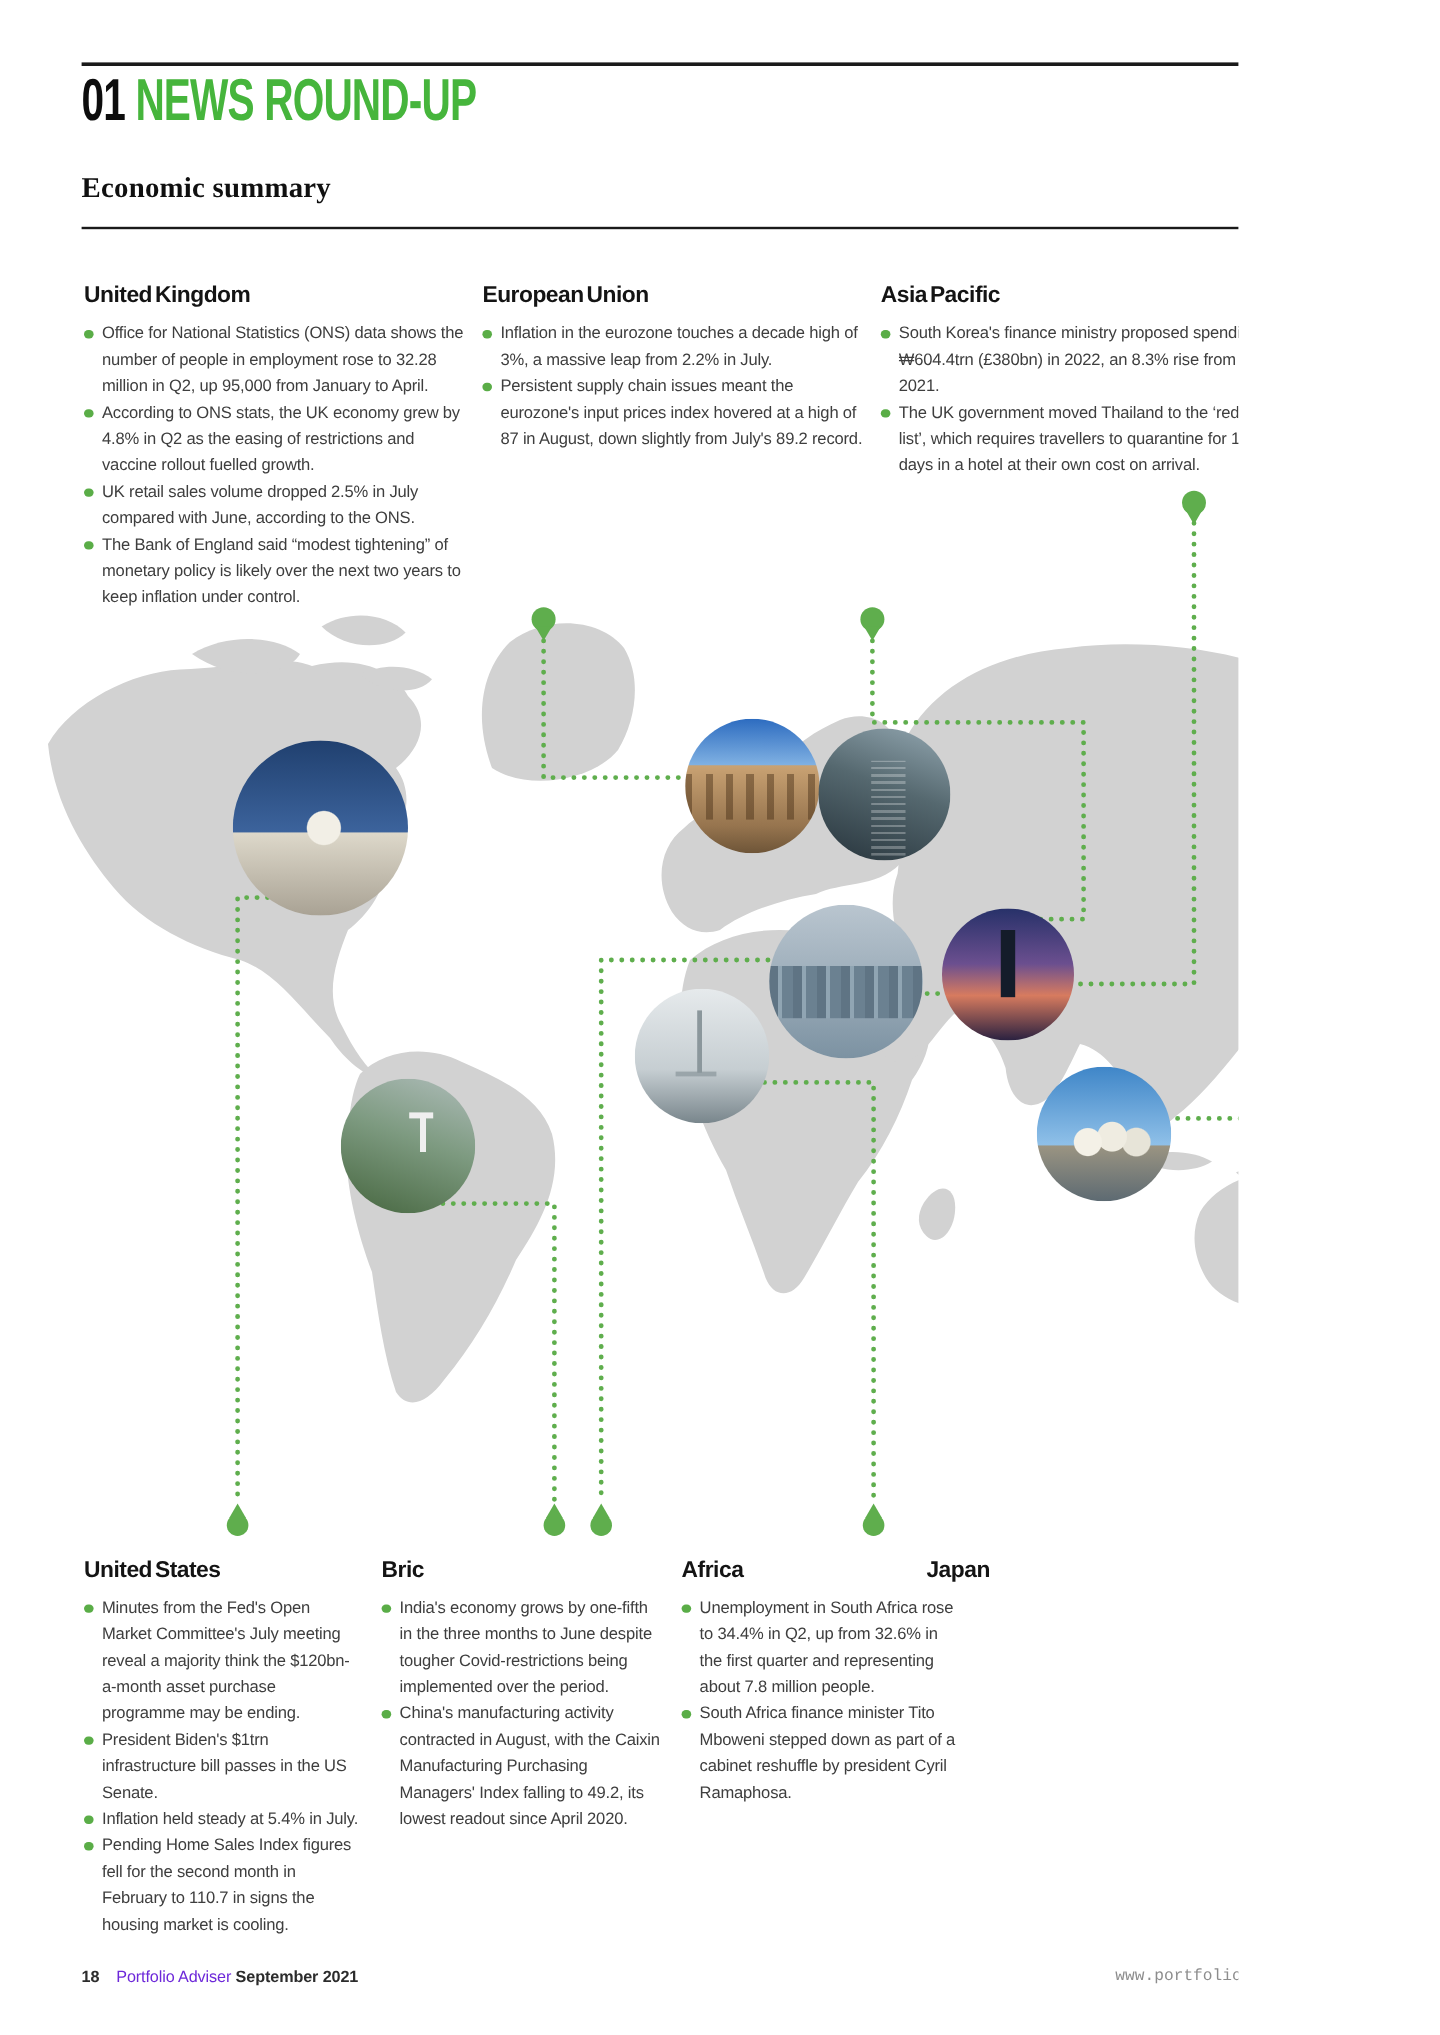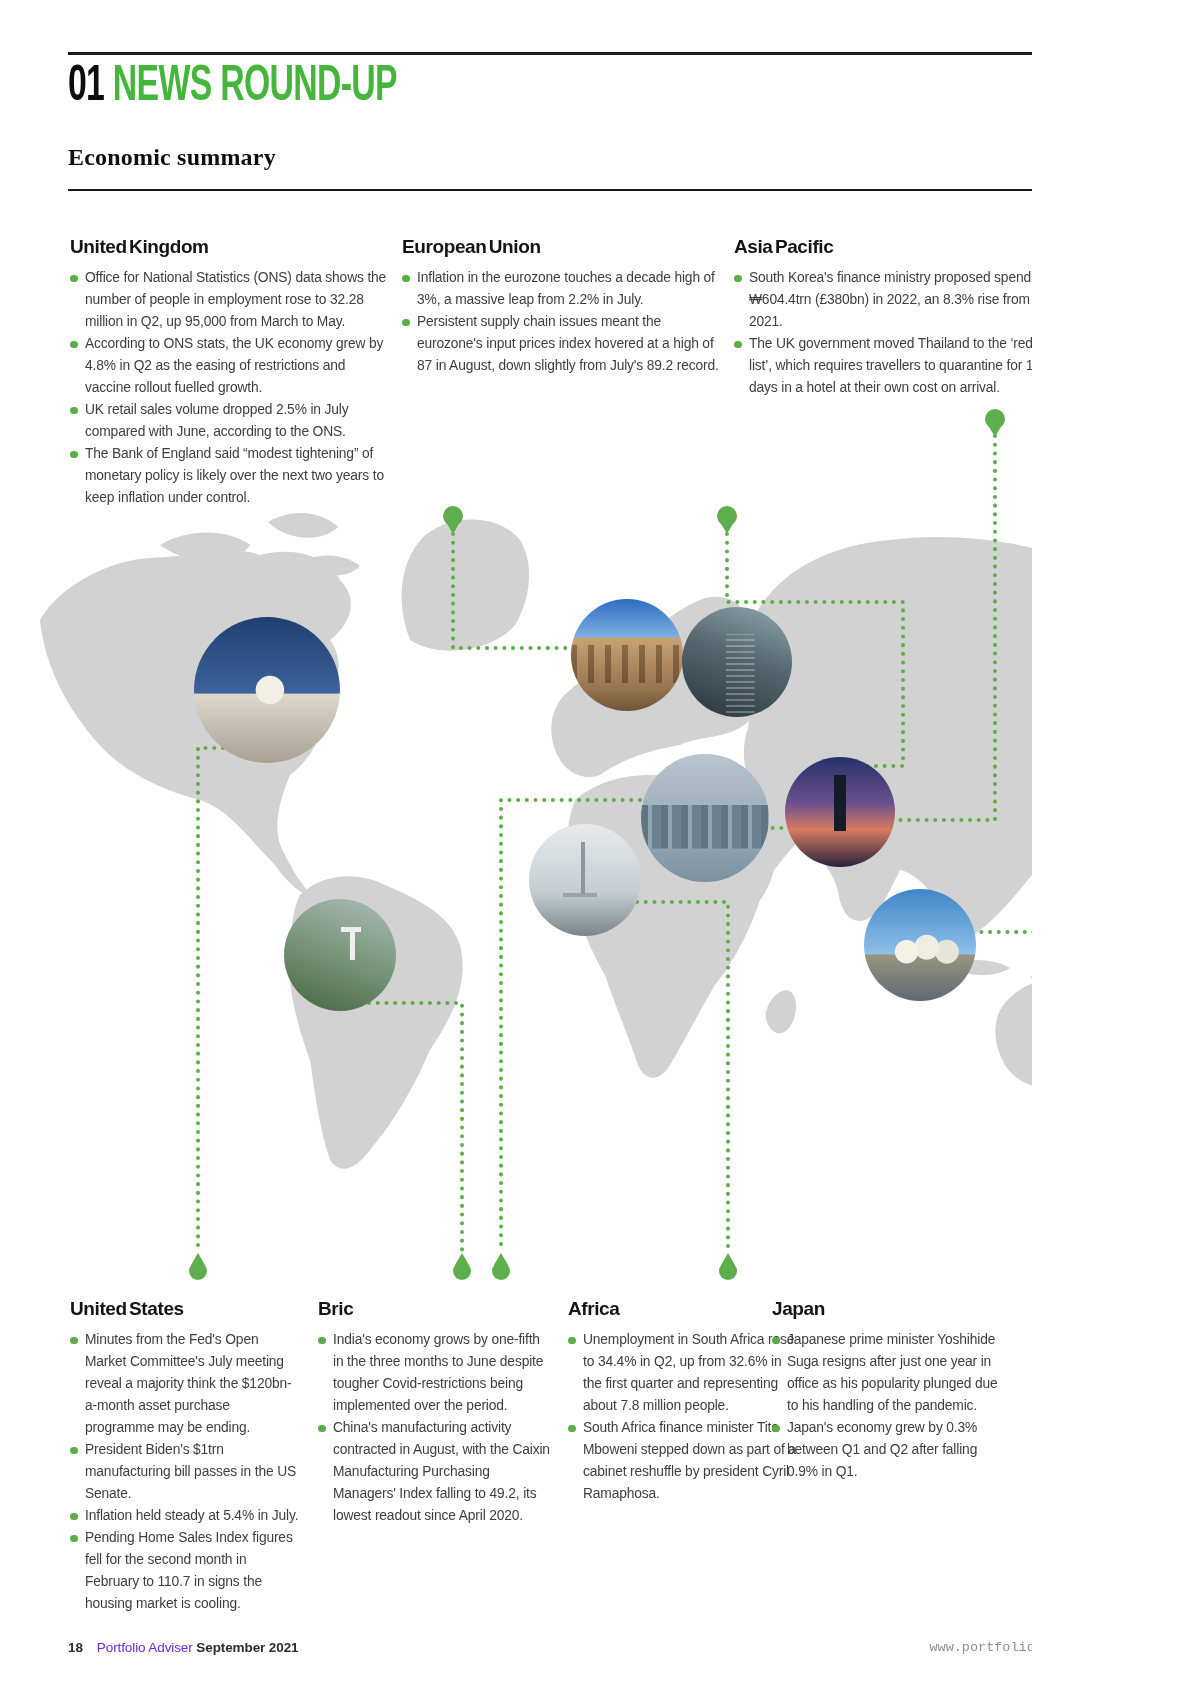--- a/index.html
+++ b/index.html
@@ -245,7 +245,7 @@
   <div class="col col-uk">
     <h3>United Kingdom</h3>
     <ul>
-        <li>Office for National Statistics (ONS) data shows the number of people in employment rose to 32.28 million in Q2, up 95,000 from March to May.</li>
+        <li>Office for National Statistics (ONS) data shows the number of people in employment rose to 32.28 million in Q2, up 95,000 from January to April.</li>
         <li>According to ONS stats, the UK economy grew by 4.8% in Q2 as the easing of restrictions and vaccine rollout fuelled growth.</li>
         <li>UK retail sales volume dropped 2.5% in July compared with June, according to the ONS.</li>
         <li>The Bank of England said “modest tightening” of monetary policy is likely over the next two years to keep inflation under control.</li>

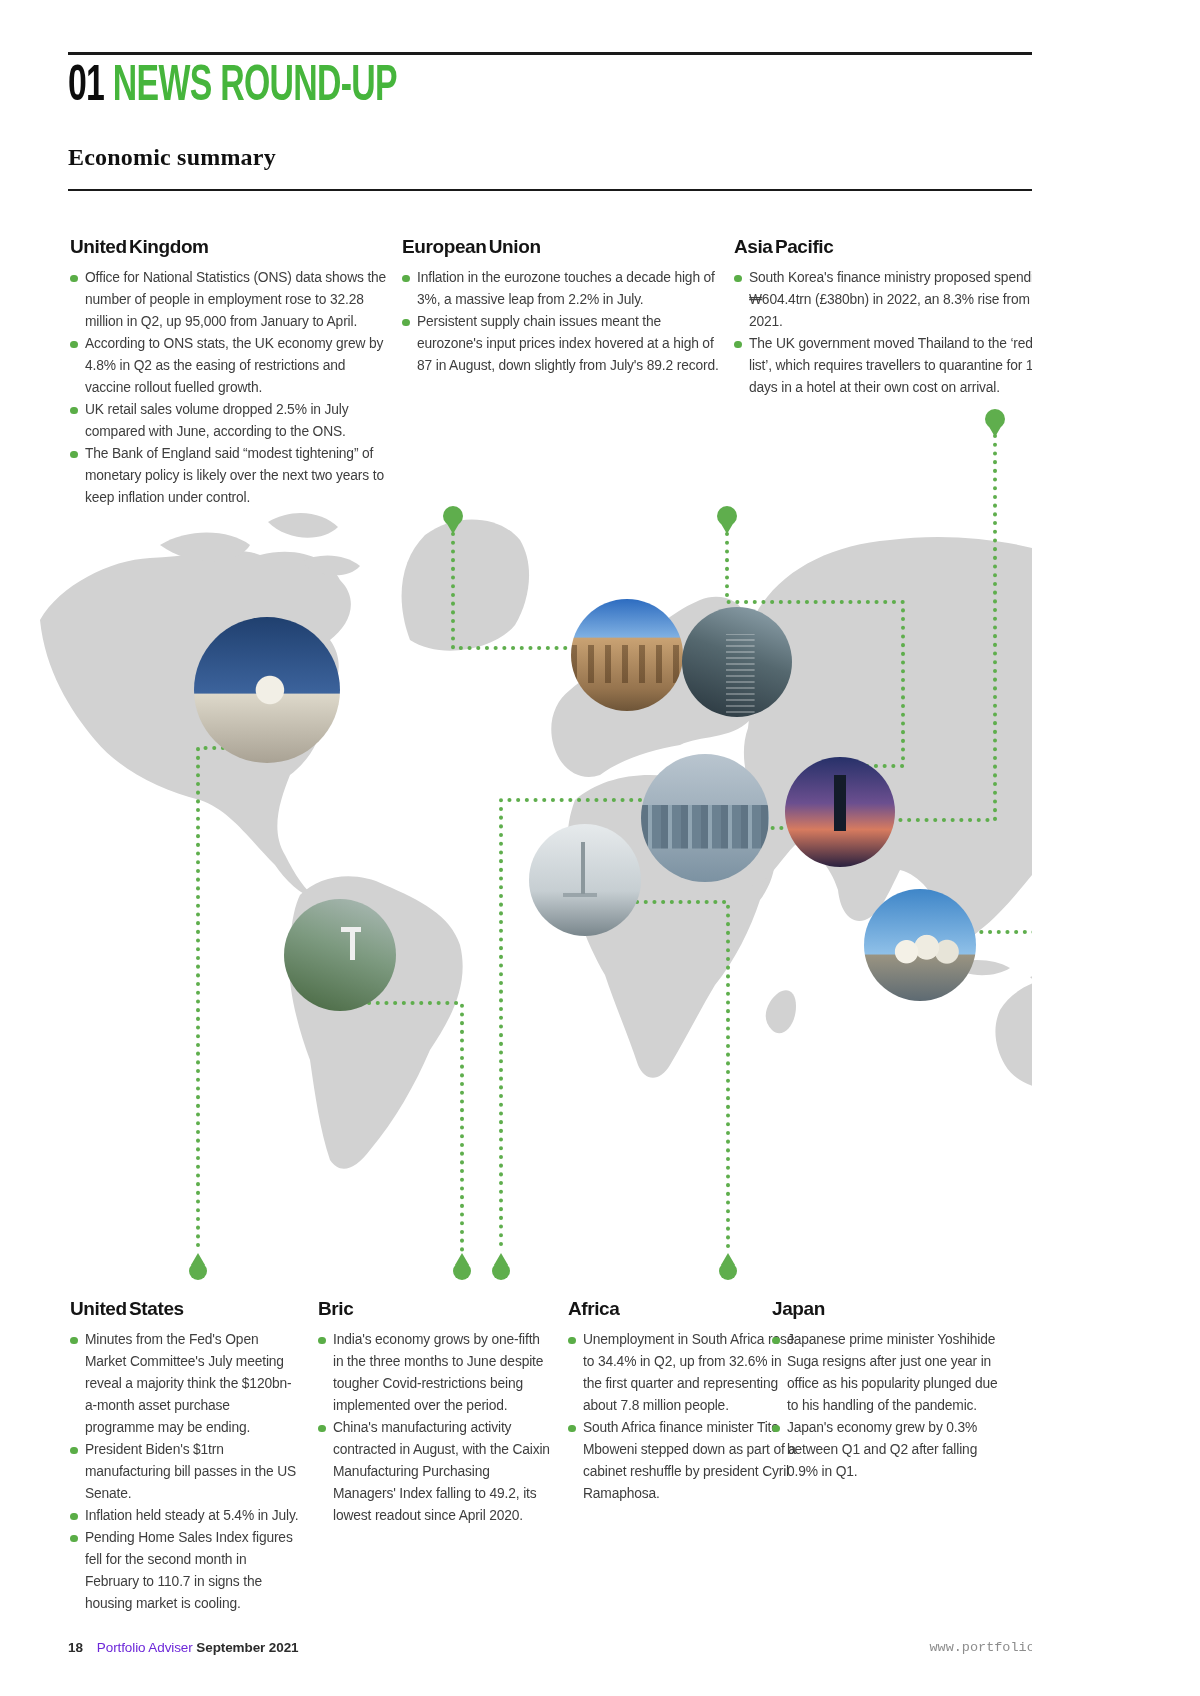--- a/index.html
+++ b/index.html
@@ -291,10 +291,6 @@
   </div>
   <div class="col col-japan">
     <h3>Japan</h3>
-    <ul>
-        <li>Japanese prime minister Yoshihide Suga resigns after just one year in office as his popularity plunged due to his handling of the pandemic.</li>
-        <li>Japan's economy grew by 0.3% between Q1 and Q2 after falling 0.9% in Q1.</li>
-      </ul>
   </div>
 
   <div class="footer">

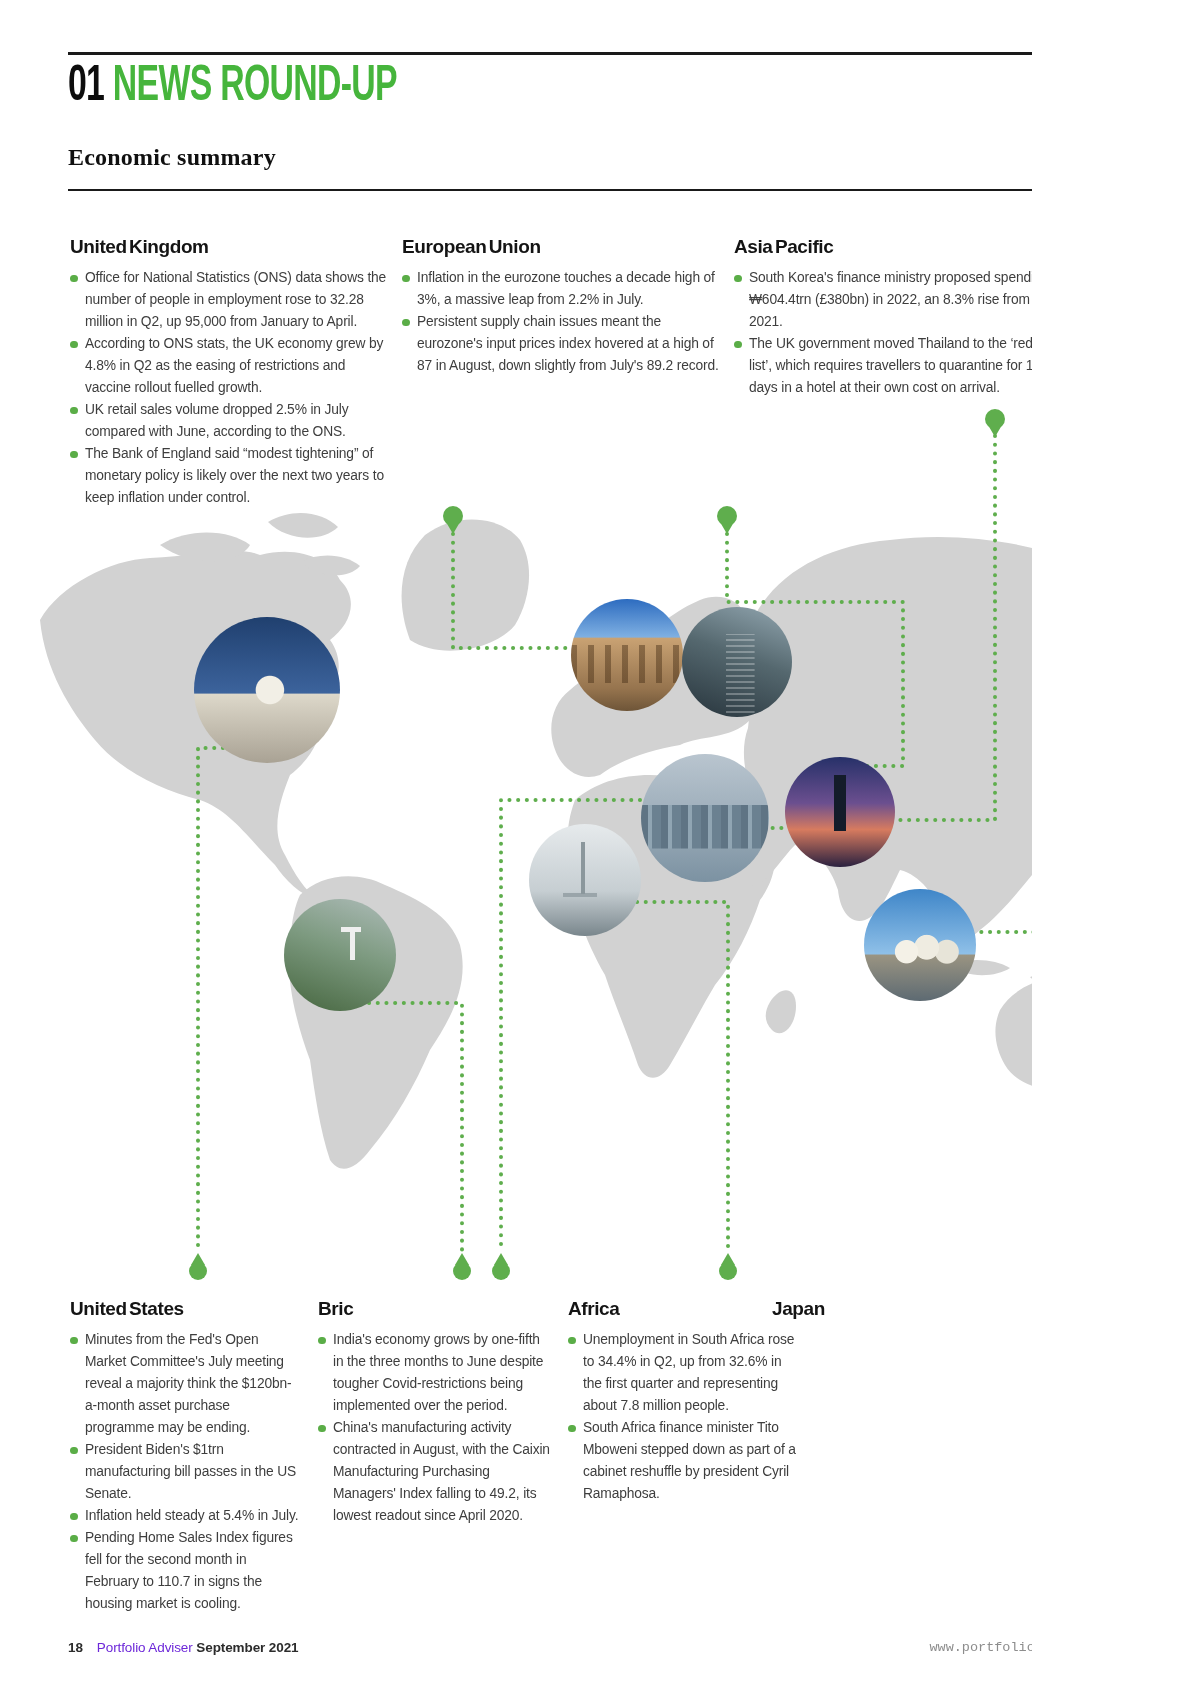--- a/index.html
+++ b/index.html
@@ -270,7 +270,7 @@
     <h3>United States</h3>
     <ul>
         <li>Minutes from the Fed's Open Market Committee's July meeting reveal a majority think the $120bn-a-month asset purchase programme may be ending.</li>
-        <li>President Biden's $1trn manufacturing bill passes in the US Senate.</li>
+        <li>President Biden's $1trn infrastructure bill passes in the US Senate.</li>
         <li>Inflation held steady at 5.4% in July.</li>
         <li>Pending Home Sales Index figures fell for the second month in February to 110.7 in signs the housing market is cooling.</li>
       </ul>

